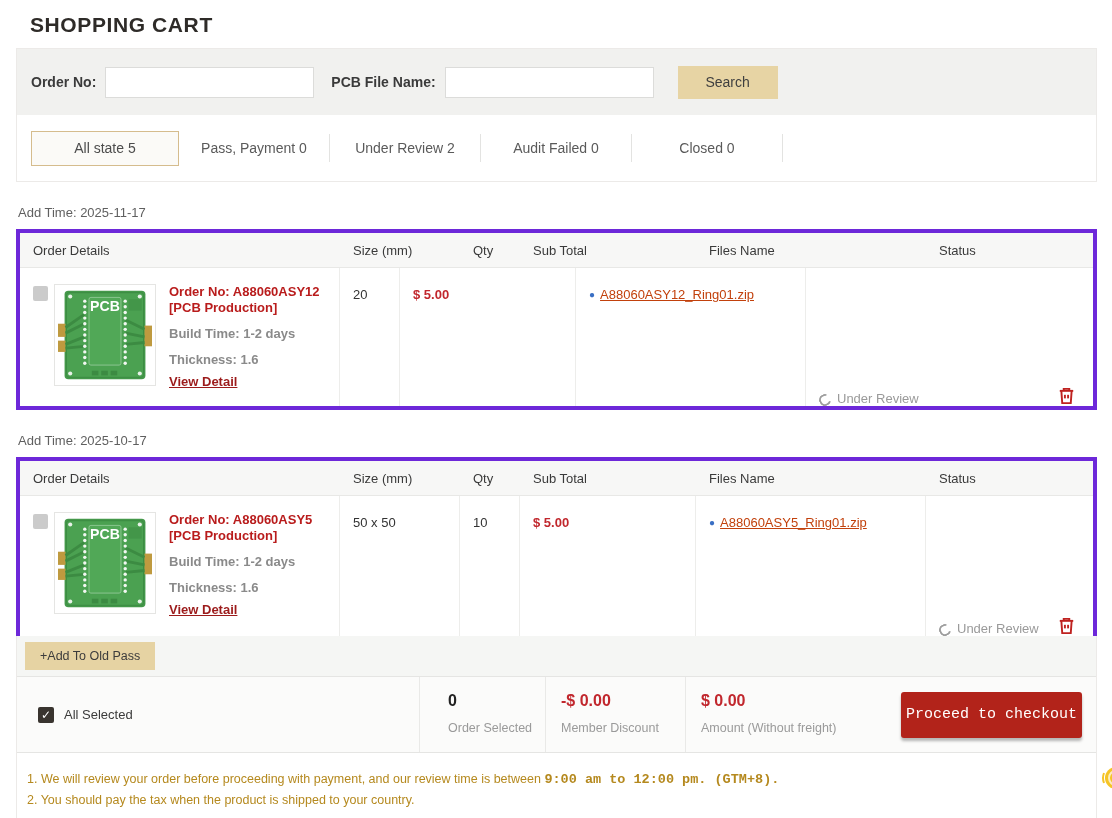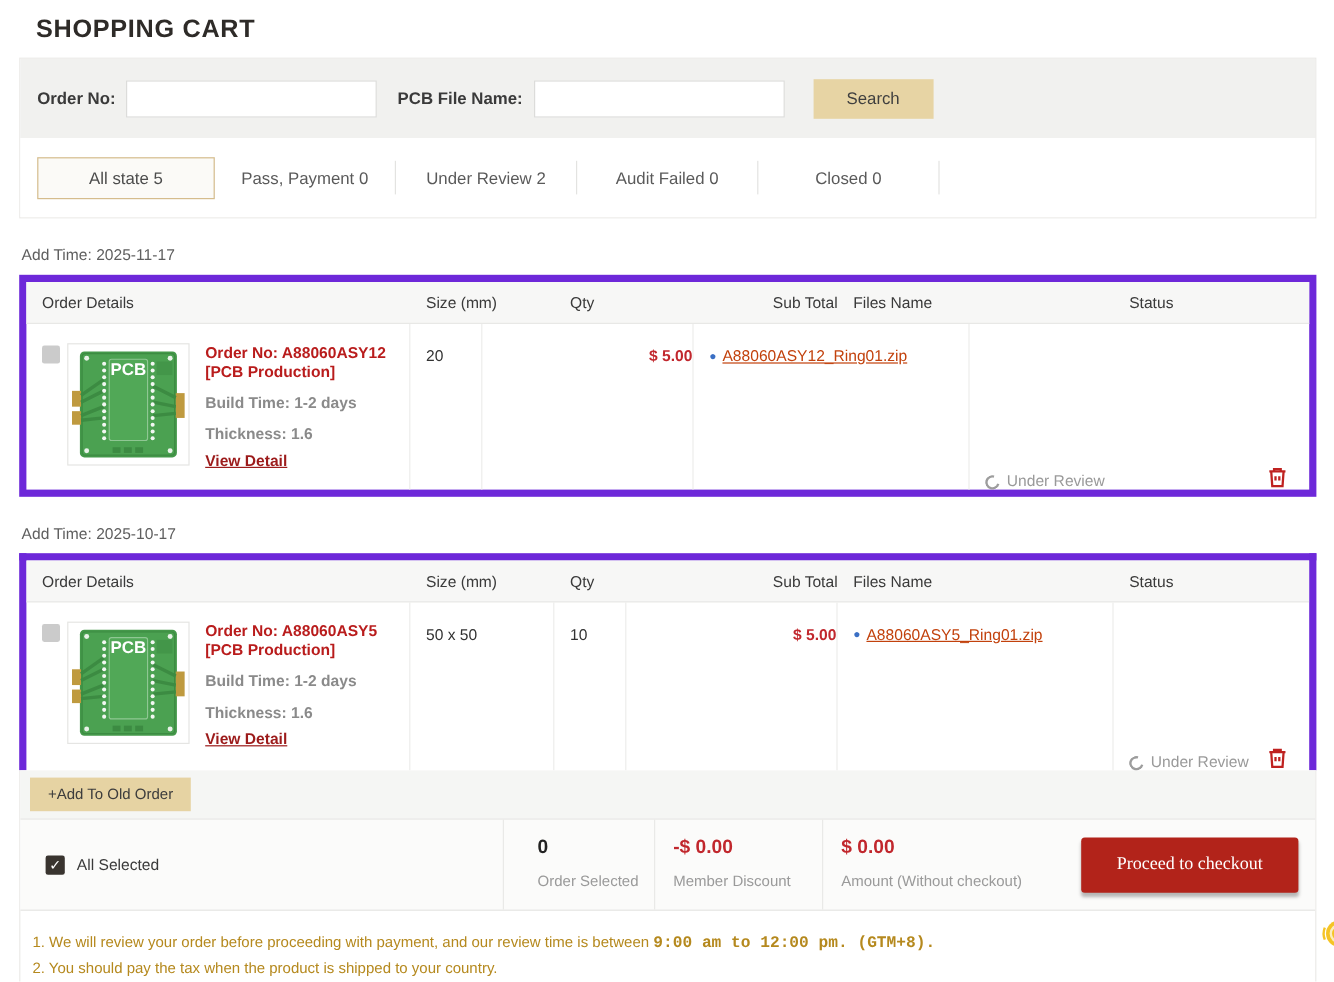--- a/index.html
+++ b/index.html
@@ -46,7 +46,7 @@
   .add-time { margin:23px 0 9px 2px; font-size:13px; color:#5f5f5f; }
 
   
-  .cart-table { border:6px solid #6d28d9; background:#fff; }
+  .cart-table { border:4px solid #6d28d9; background:#fff; }
   .thead { display:flex; height:35px; background:#f7f7f6; border-bottom:1px solid #e8e8e6; align-items:center; }
   .thead .cell { font-size:13px; color:#3a3a3a; }
   .trow { display:flex; }

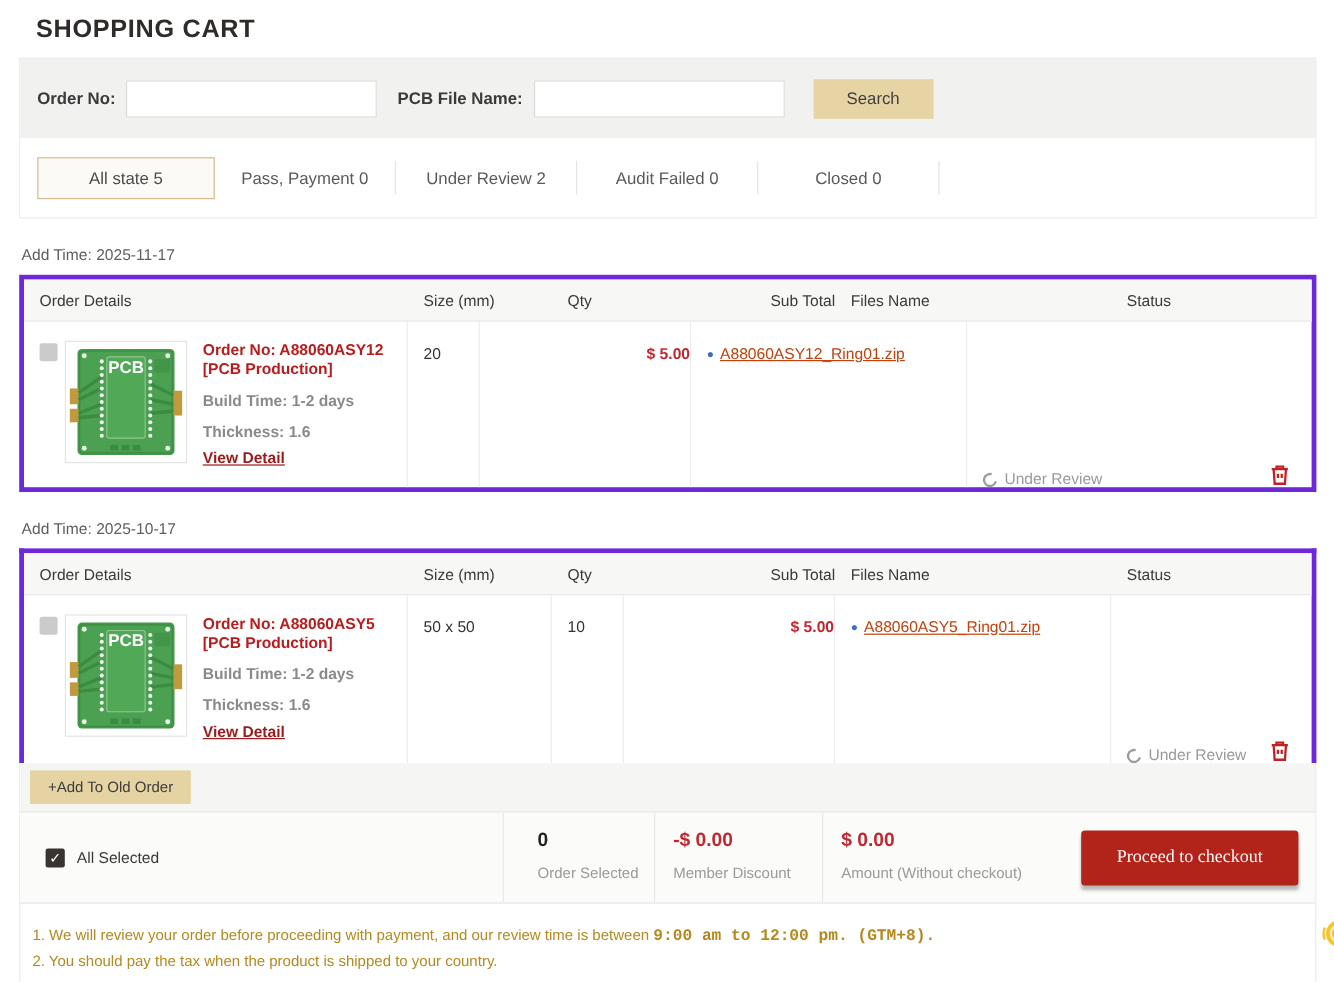--- a/index.html
+++ b/index.html
@@ -54,7 +54,7 @@
   .c-details { width:320px; }
   .c-size { width:120px; }
   .c-qty  { width:60px; }
-  .c-sub  { width:176px;text-align:right; }
+  .c-sub  { width:176px; }
   .c-file { width:230px; }
   .c-status { flex:1; }
   .trow .cell { border-right:1px solid #ededeb; min-height:138px; padding-top:19px; font-size:13px; color:#333; }

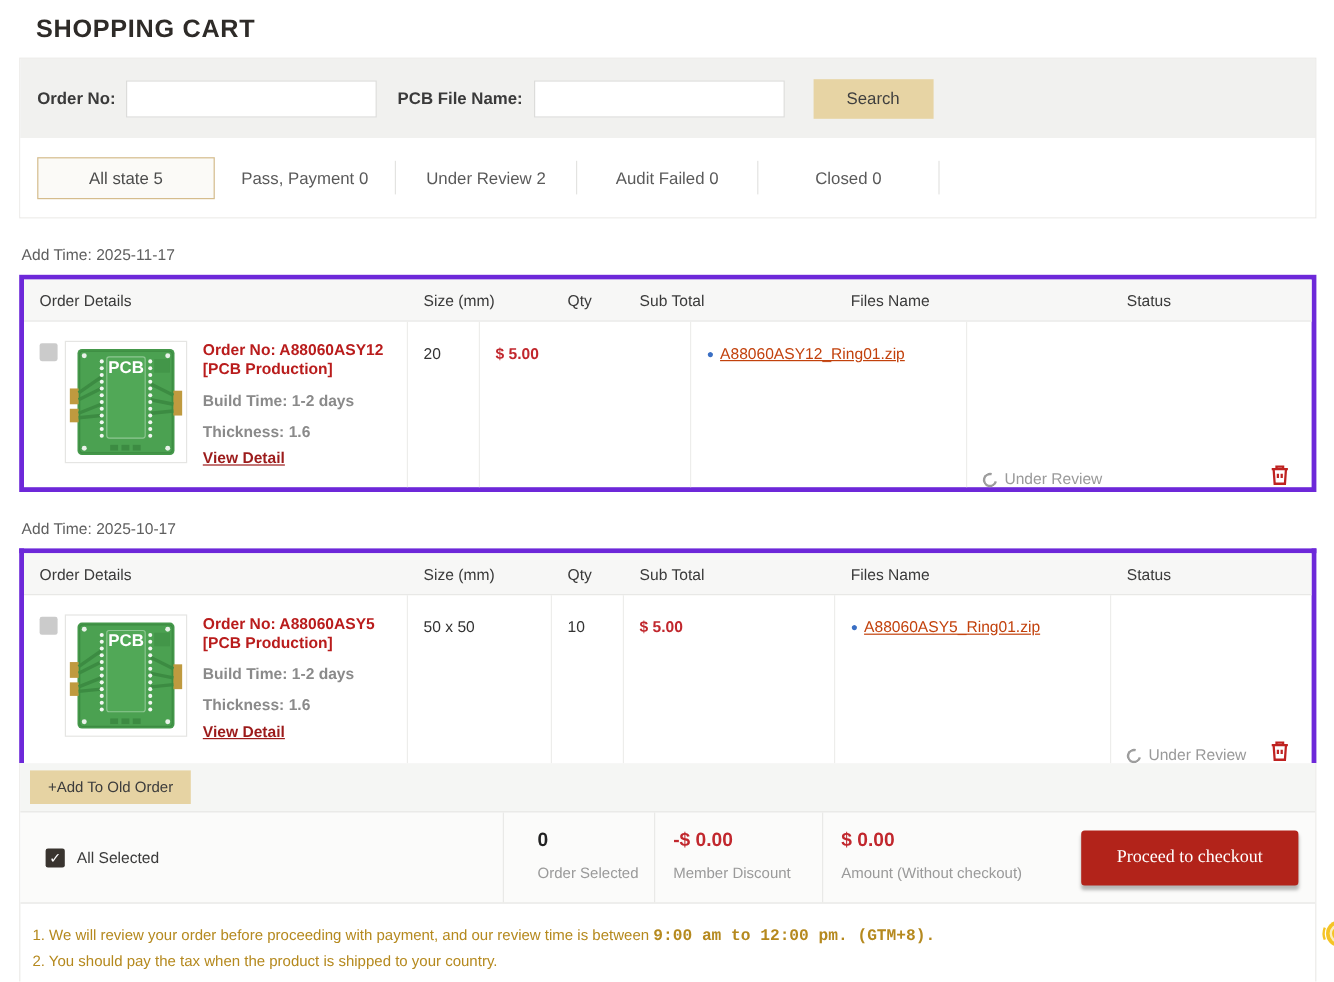--- a/index.html
+++ b/index.html
@@ -337,7 +337,7 @@
 
   <div class="footer-wrap">
     <div class="add-old-strip">
-      <button class="add-old-btn">+Add To Old Order</button>
+      <button class="add-old-btn">+Add To Old Pass</button>
     </div>
     <div class="summary">
       <div class="sel-cell">

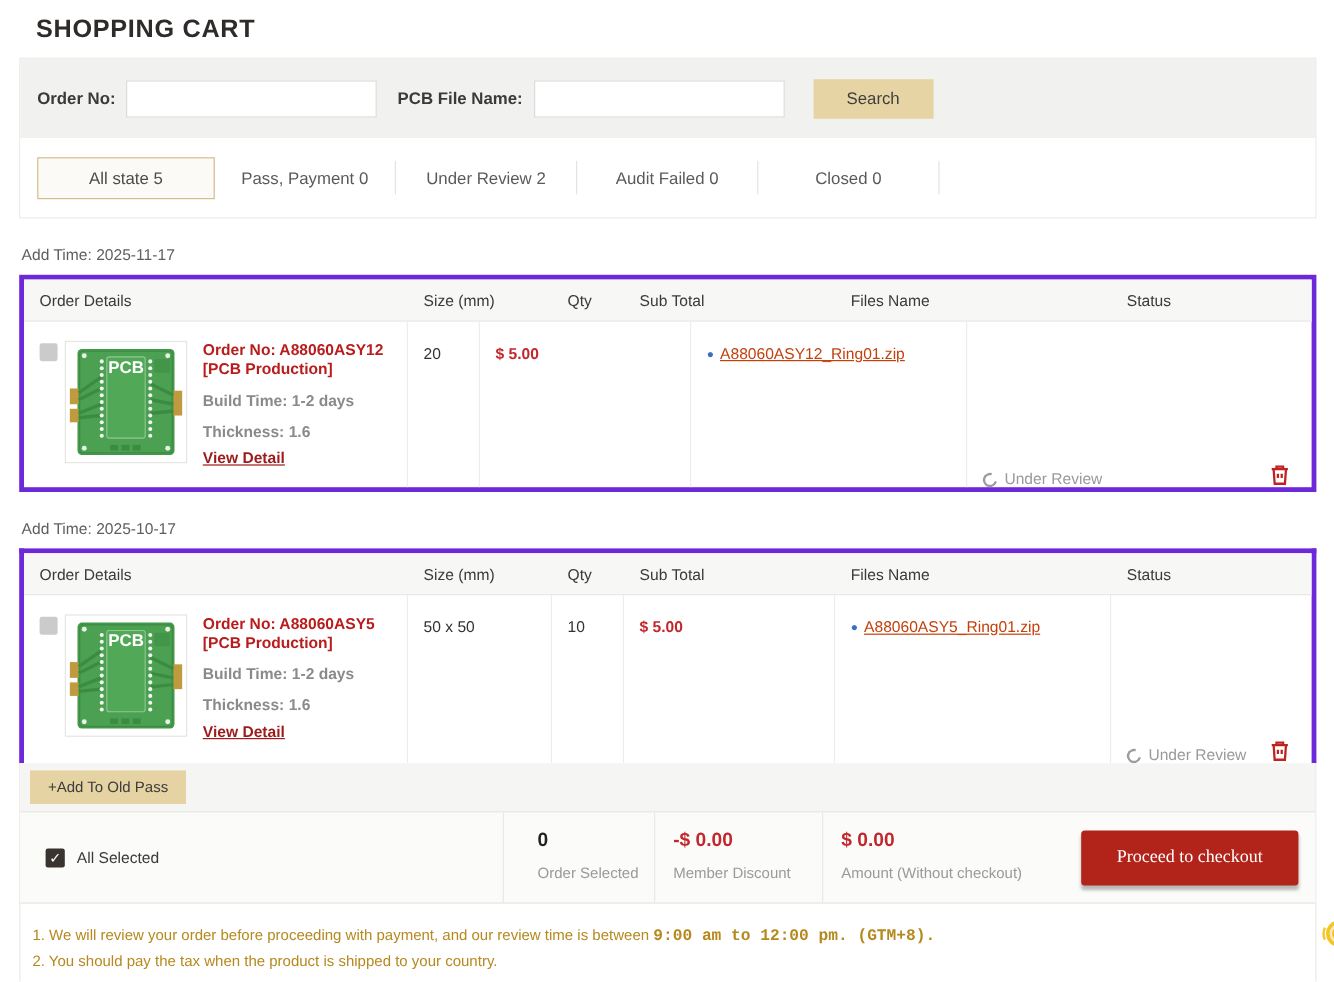--- a/index.html
+++ b/index.html
@@ -117,7 +117,7 @@
   .checkout-btn {
     margin:auto 14px auto auto; width:181px; height:46px; background:#b2231a;
     border:none; border-radius:3px; color:#fff; font-size:15px; cursor:pointer;
-    font-family:Liberation Serif, serif; box-shadow:0 3px 3px rgba(0,0,0,0.28);
+    font-family:Liberation Mono, monospace; box-shadow:0 3px 3px rgba(0,0,0,0.28);
   }
   .notes { padding:16px 12px 18px 10px; font-size:12.5px; line-height:20px; color:#b5891e; }
   .notes .nb { font-weight:bold; font-size:13.5px;font-family:Liberation Mono, monospace; }

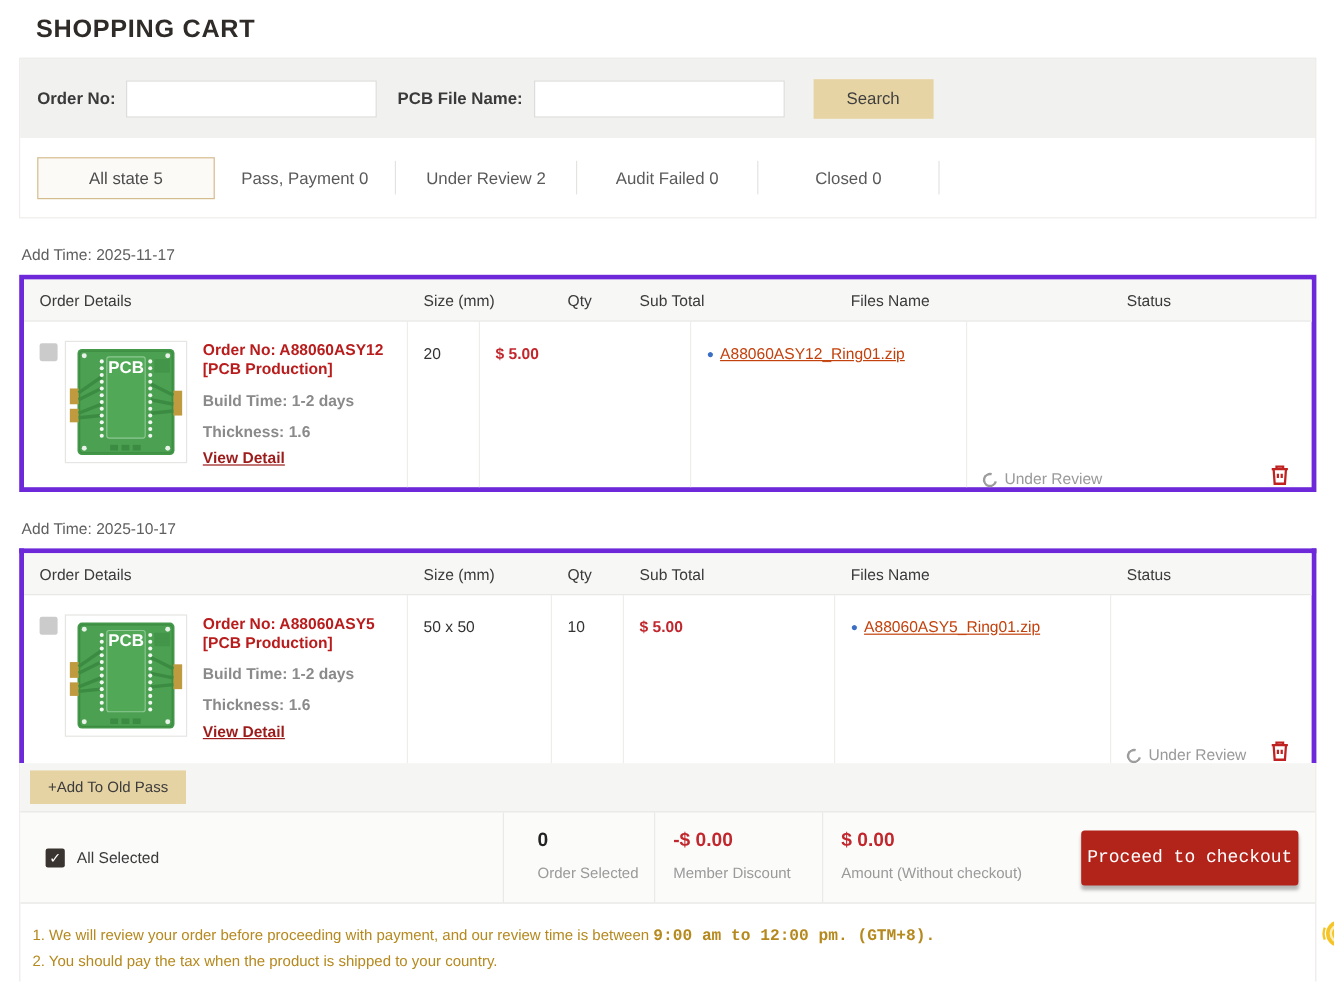--- a/index.html
+++ b/index.html
@@ -354,7 +354,7 @@
       </div>
       <div class="sum-cell sc3">
         <div class="sum-val red">$ 0.00</div>
-        <div class="sum-lbl">Amount (Without checkout)</div>
+        <div class="sum-lbl">Amount (Without freight)</div>
       </div>
       <button class="checkout-btn">Proceed to checkout</button>
     </div>

